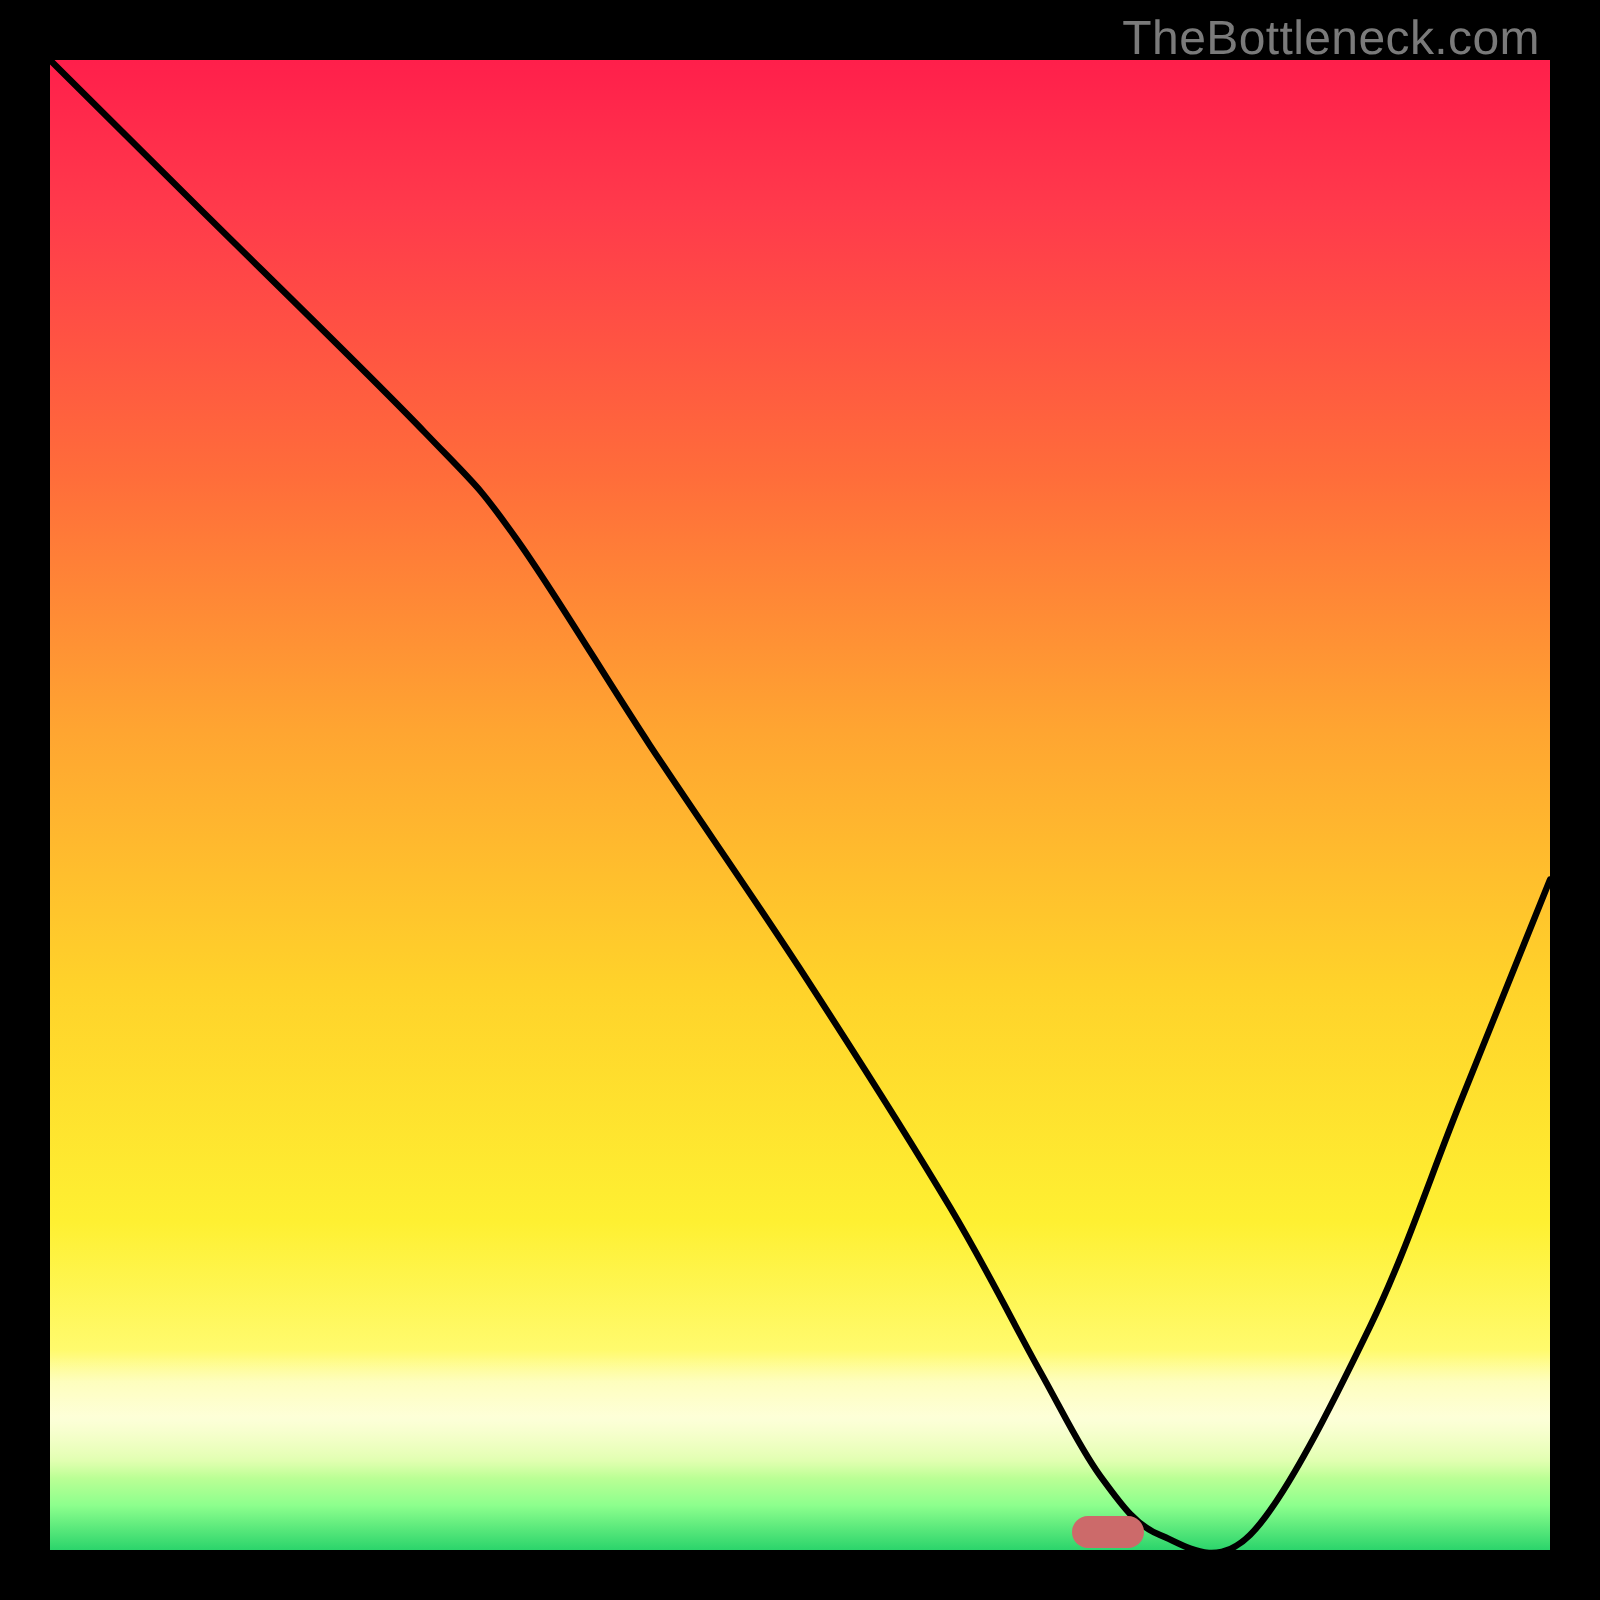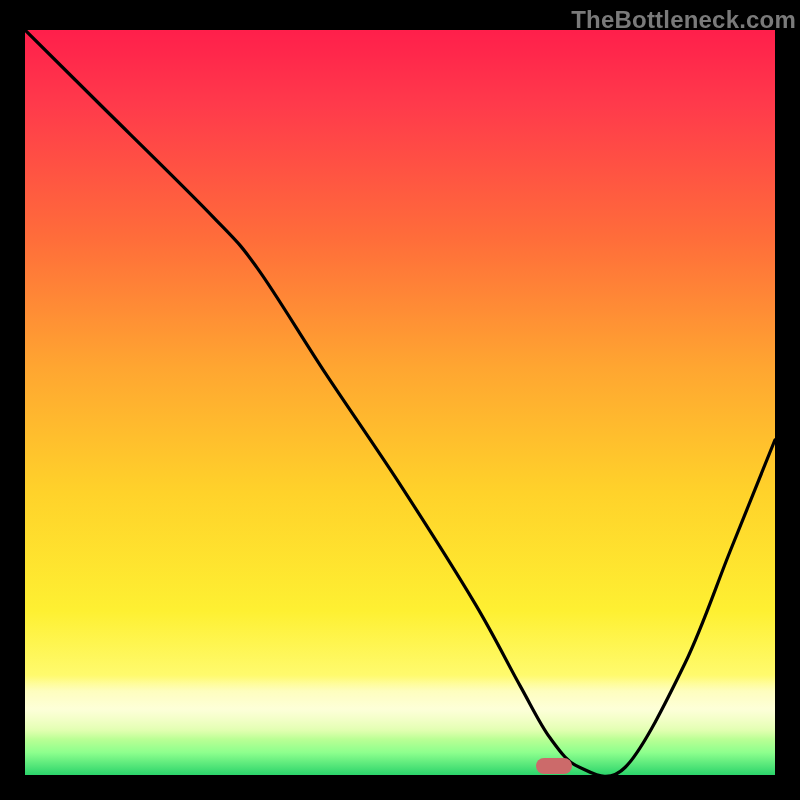--- a/index.html
+++ b/index.html
@@ -20,10 +20,10 @@
   .watermark {
     position: absolute;
     top: 6px;
-    right: 4px;
+    right: 30px;
     color: #7a7a7a;
     font-size: 24px;
-    font-weight: 700;
+    font-weight: 400;
     letter-spacing: 0.2px;
     z-index: 10;
     user-select: none;

